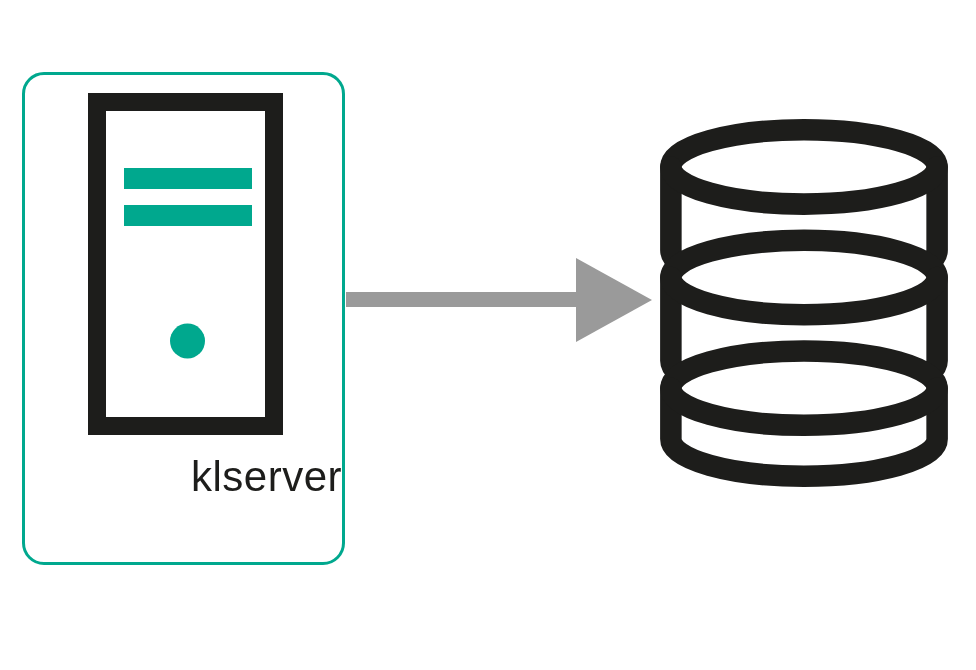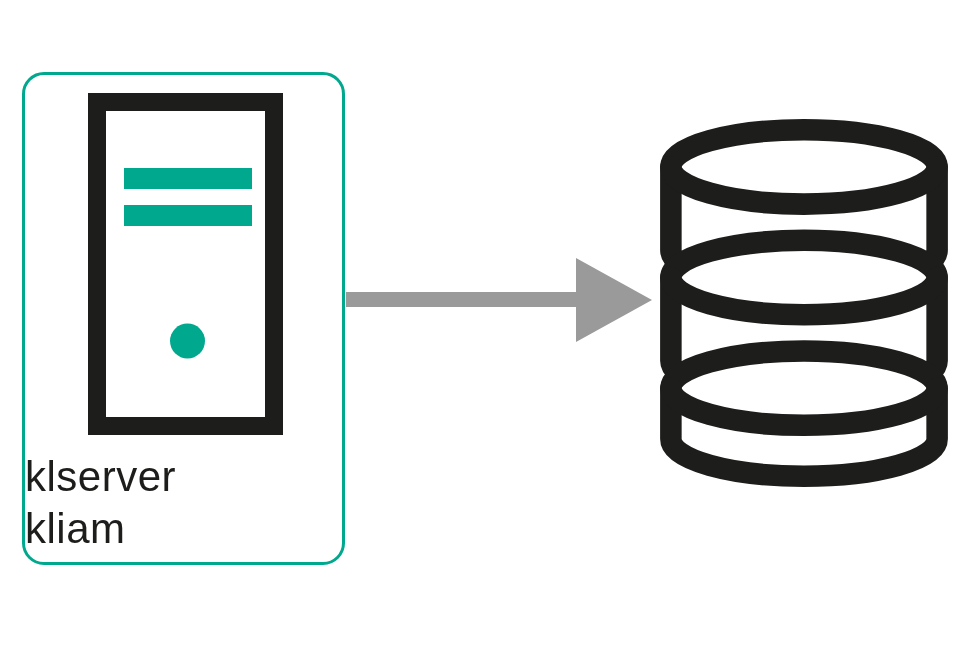--- a/index.html
+++ b/index.html
@@ -43,7 +43,7 @@
     left: 0;
     top: 376px;
     width: 100%;
-    text-align: left;
+    text-align: right;
     color: var(--icon-ink);
     font-size: 42px;
     line-height: 52px;

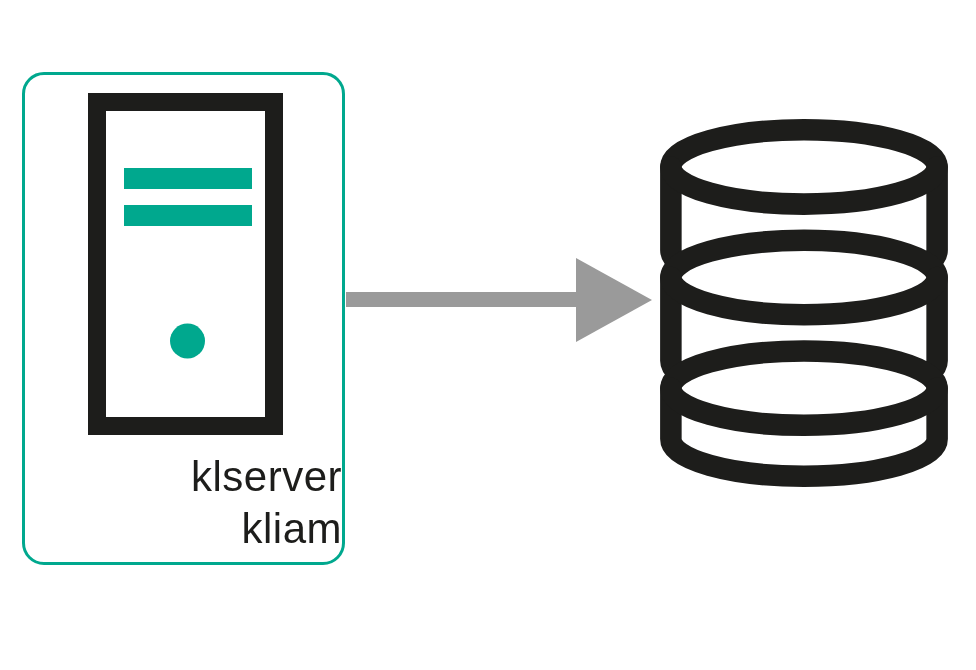--- a/index.html
+++ b/index.html
@@ -88,7 +88,6 @@
     </svg>
     <div class="node-label">
       <span>klserver</span>
-      <span>kliam</span>
     </div>
   </div>
 

